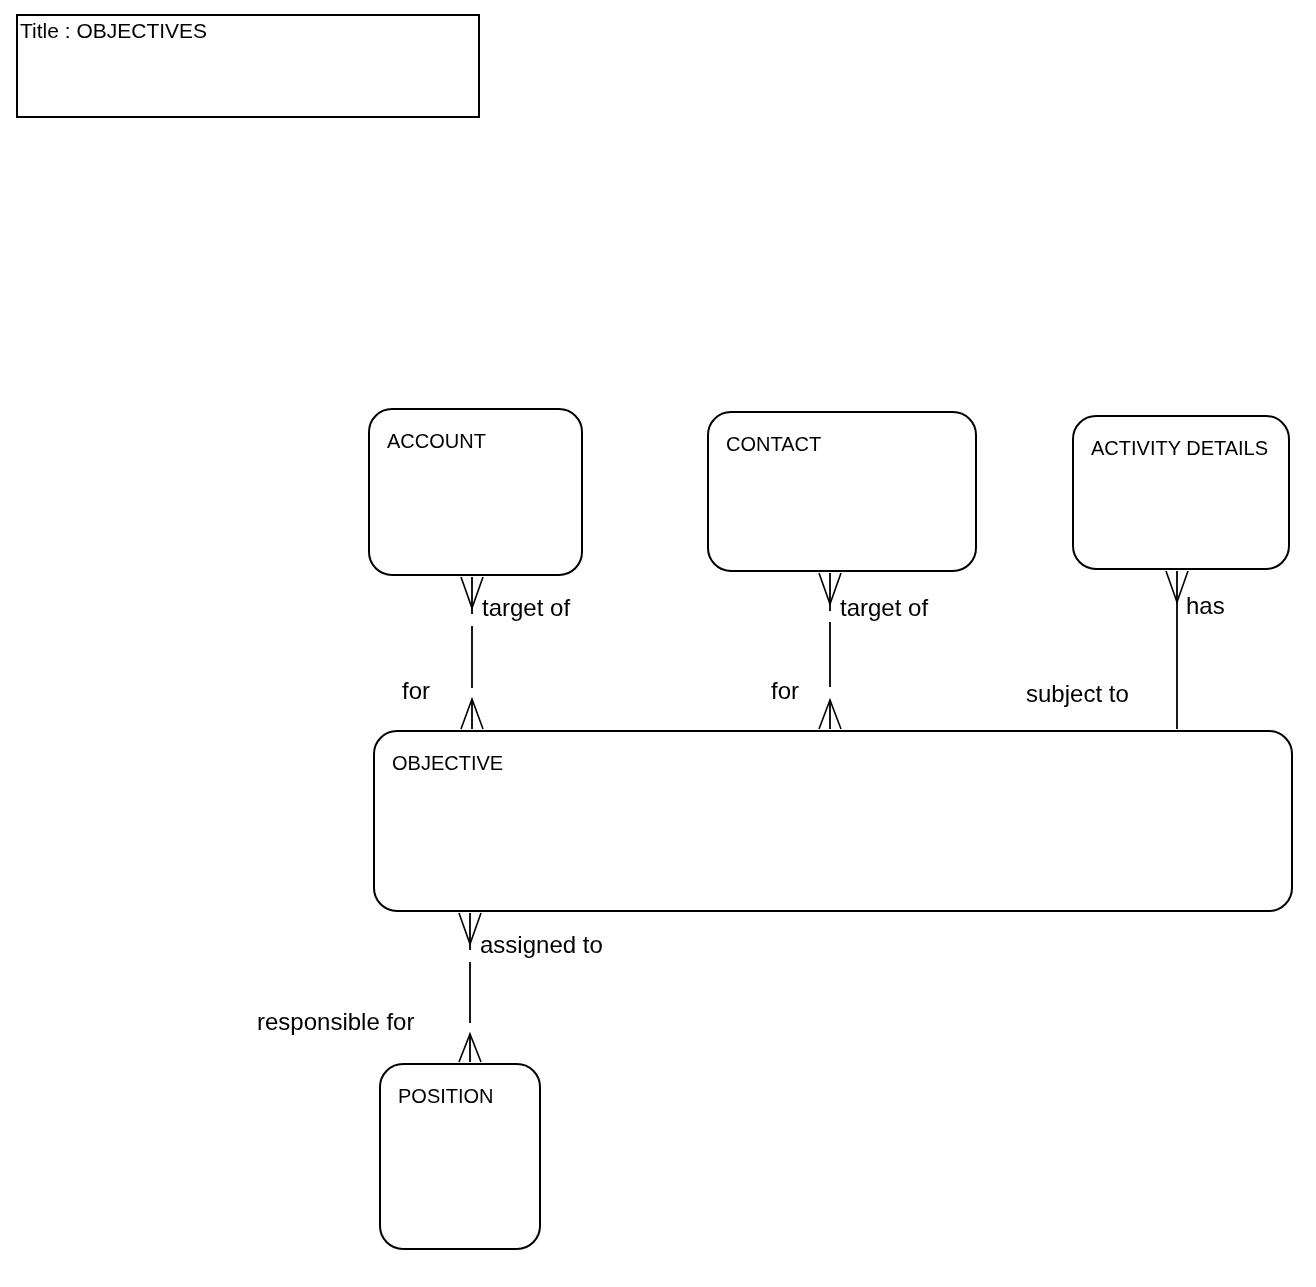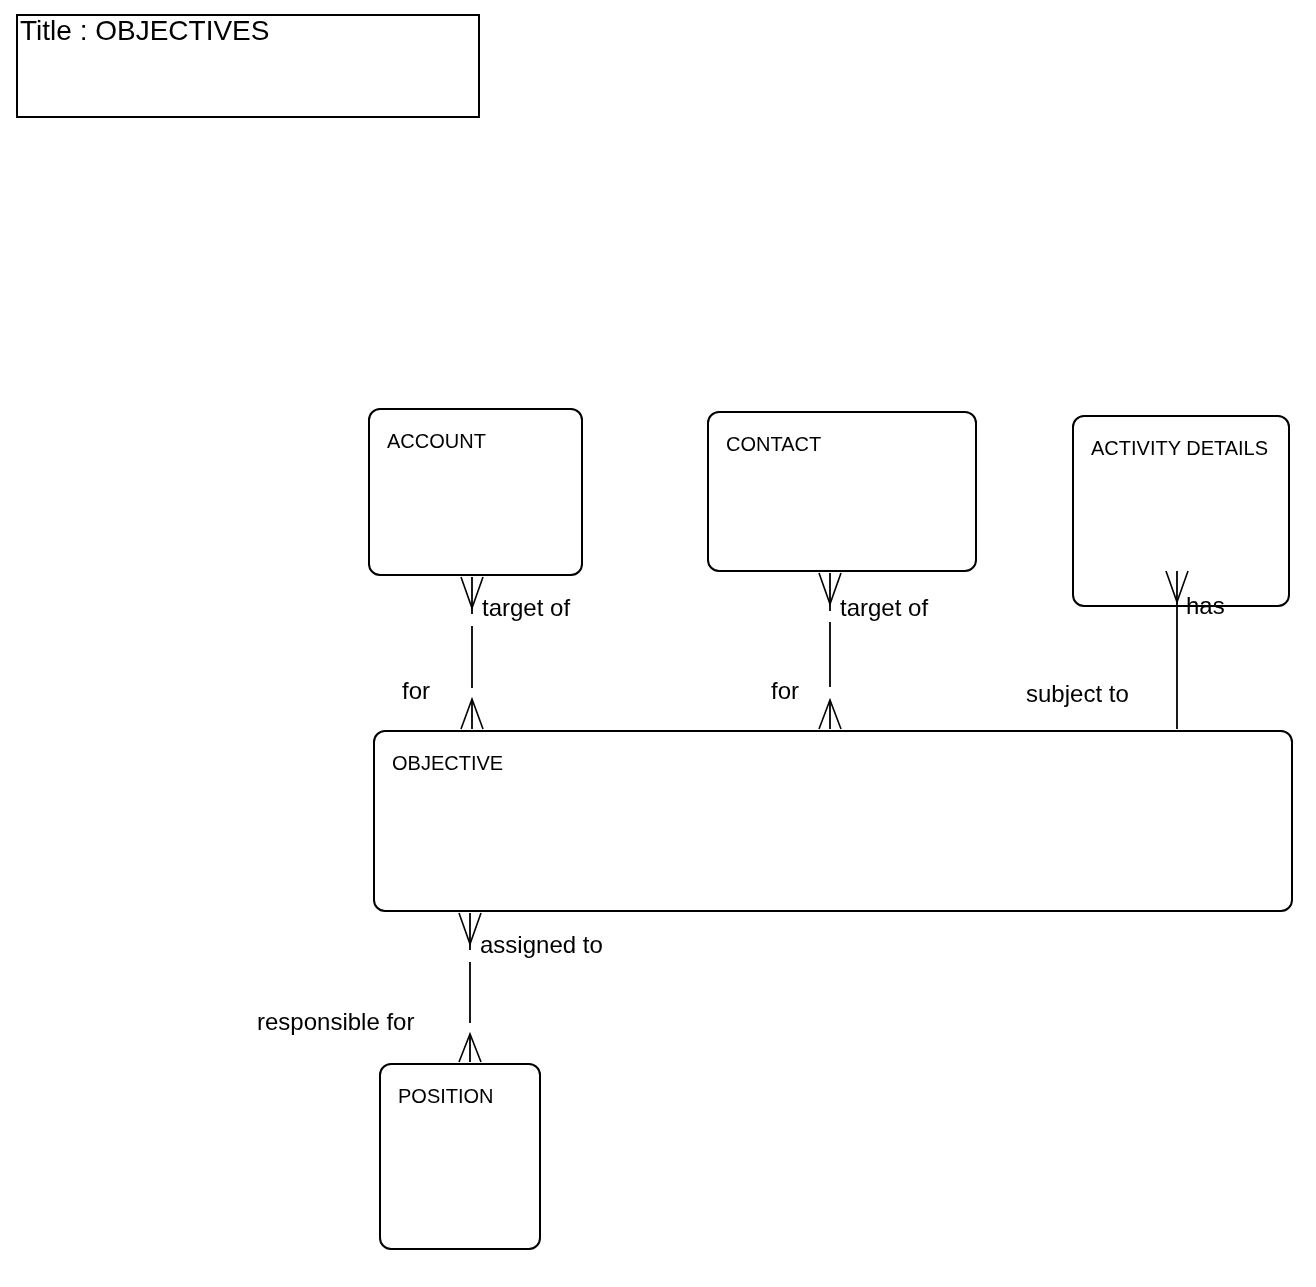--- a/index.html
+++ b/index.html
@@ -53,7 +53,7 @@
     z-index: 1;
   }
   .title-box .line {
-    font-size: 28px;
+    font-size: 21px;
     line-height: 27px;
     white-space: nowrap;
   }

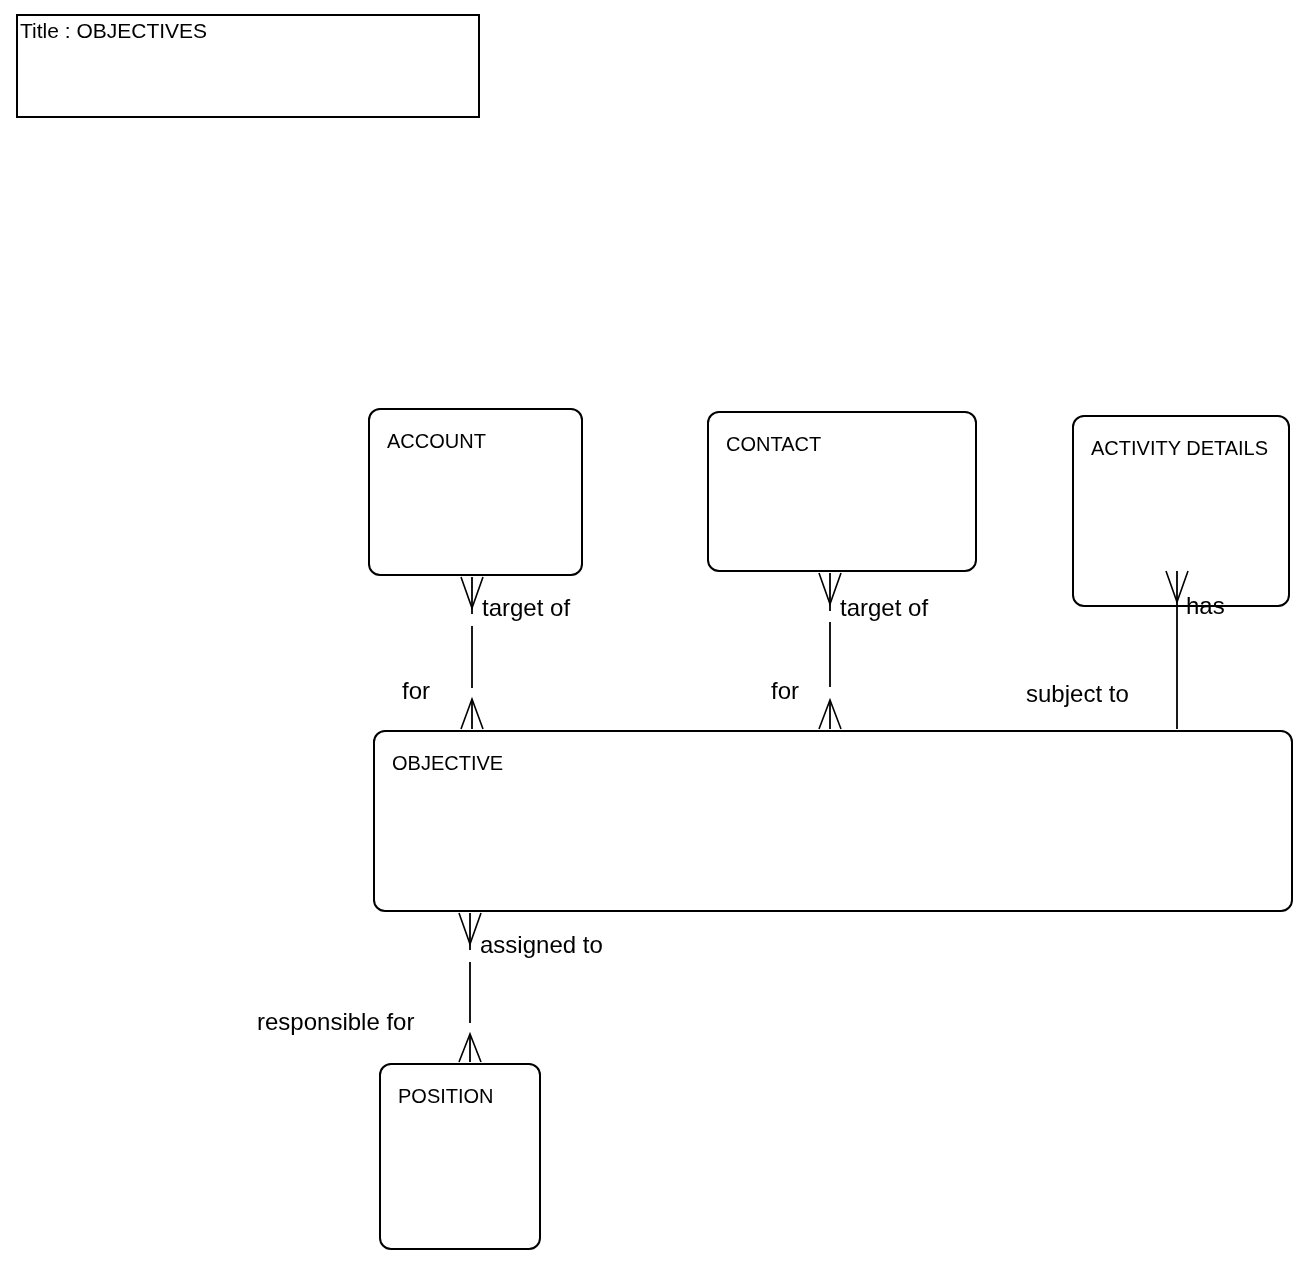--- a/index.html
+++ b/index.html
@@ -29,7 +29,7 @@
     position: absolute;
     box-sizing: border-box;
     border: 2px solid #000000;
-    border-radius: 12px;
+    border-radius: 24px;
     background: #ffffff;
     z-index: 1;
   }

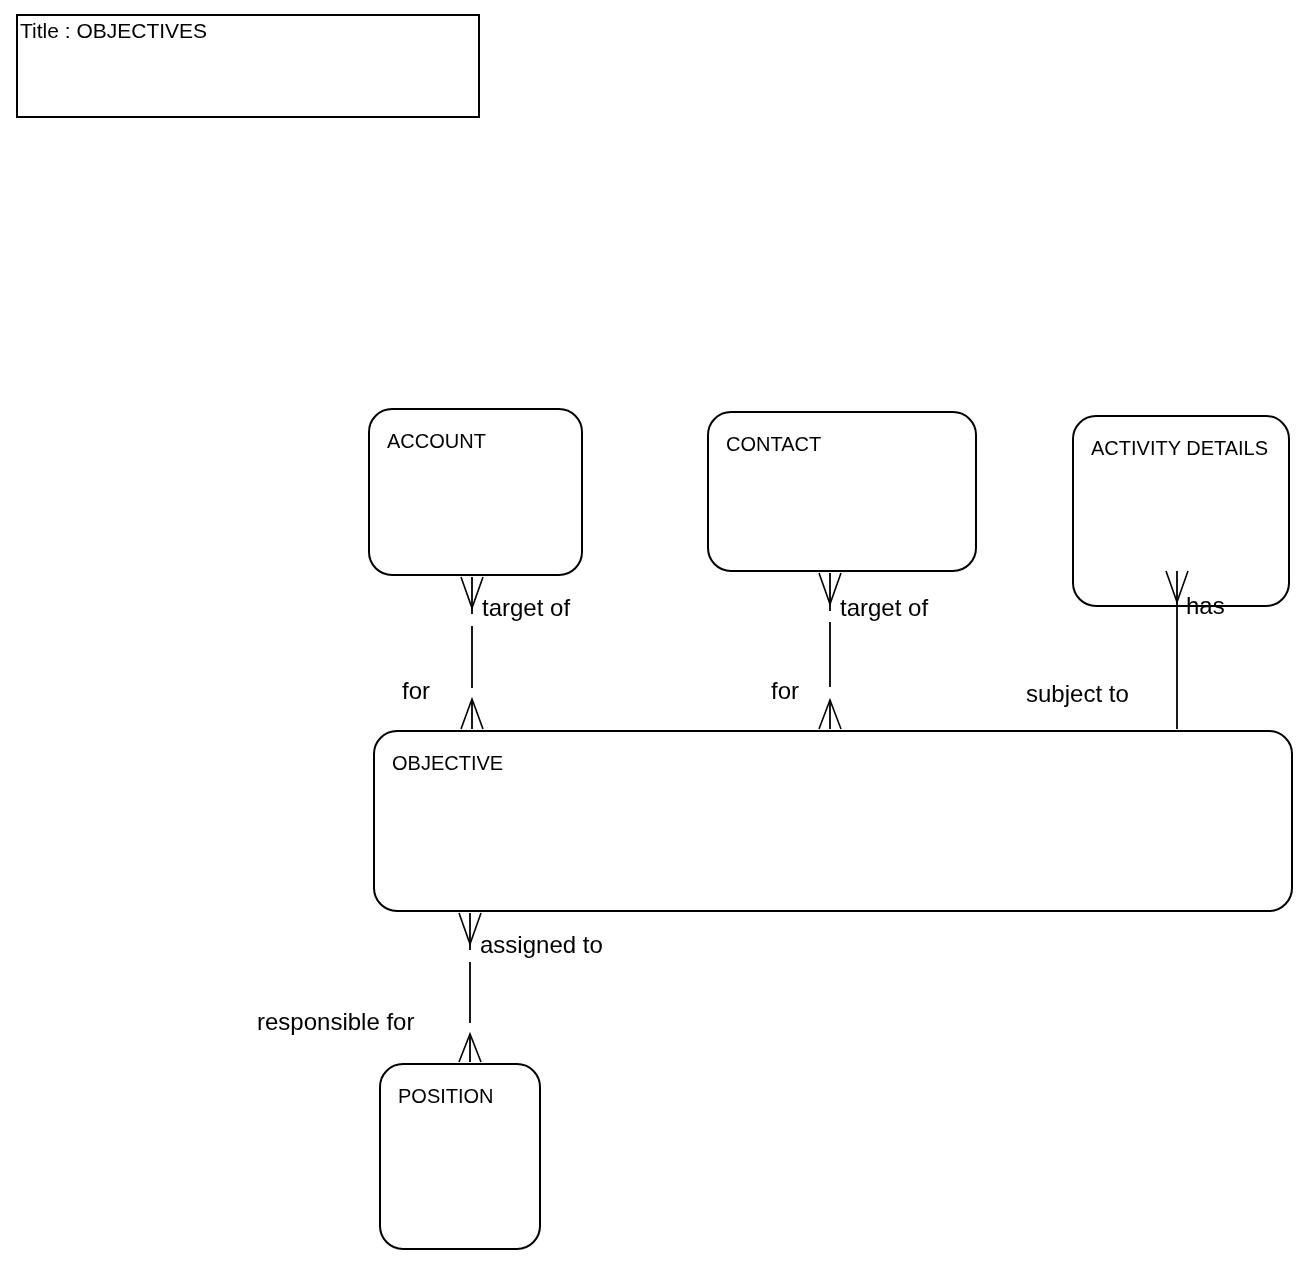--- a/index.html
+++ b/index.html
@@ -66,7 +66,7 @@
   
   #entity-account          { left: 368px;  top: 408px;  width: 215px; height: 168px; }
   #entity-contact          { left: 707px;  top: 411px;  width: 270px; height: 161px; }
-  #entity-activity-details { left: 1072px; top: 415px;  width: 218px; height: 192px; }
+  #entity-activity-details { left: 1072px; top: 415px;  width: 218px; height: 155px; }
   #entity-objective        { left: 373px;  top: 730px;  width: 920px; height: 182px; }
   #entity-position         { left: 379px;  top: 1063px; width: 162px; height: 187px; }
   

